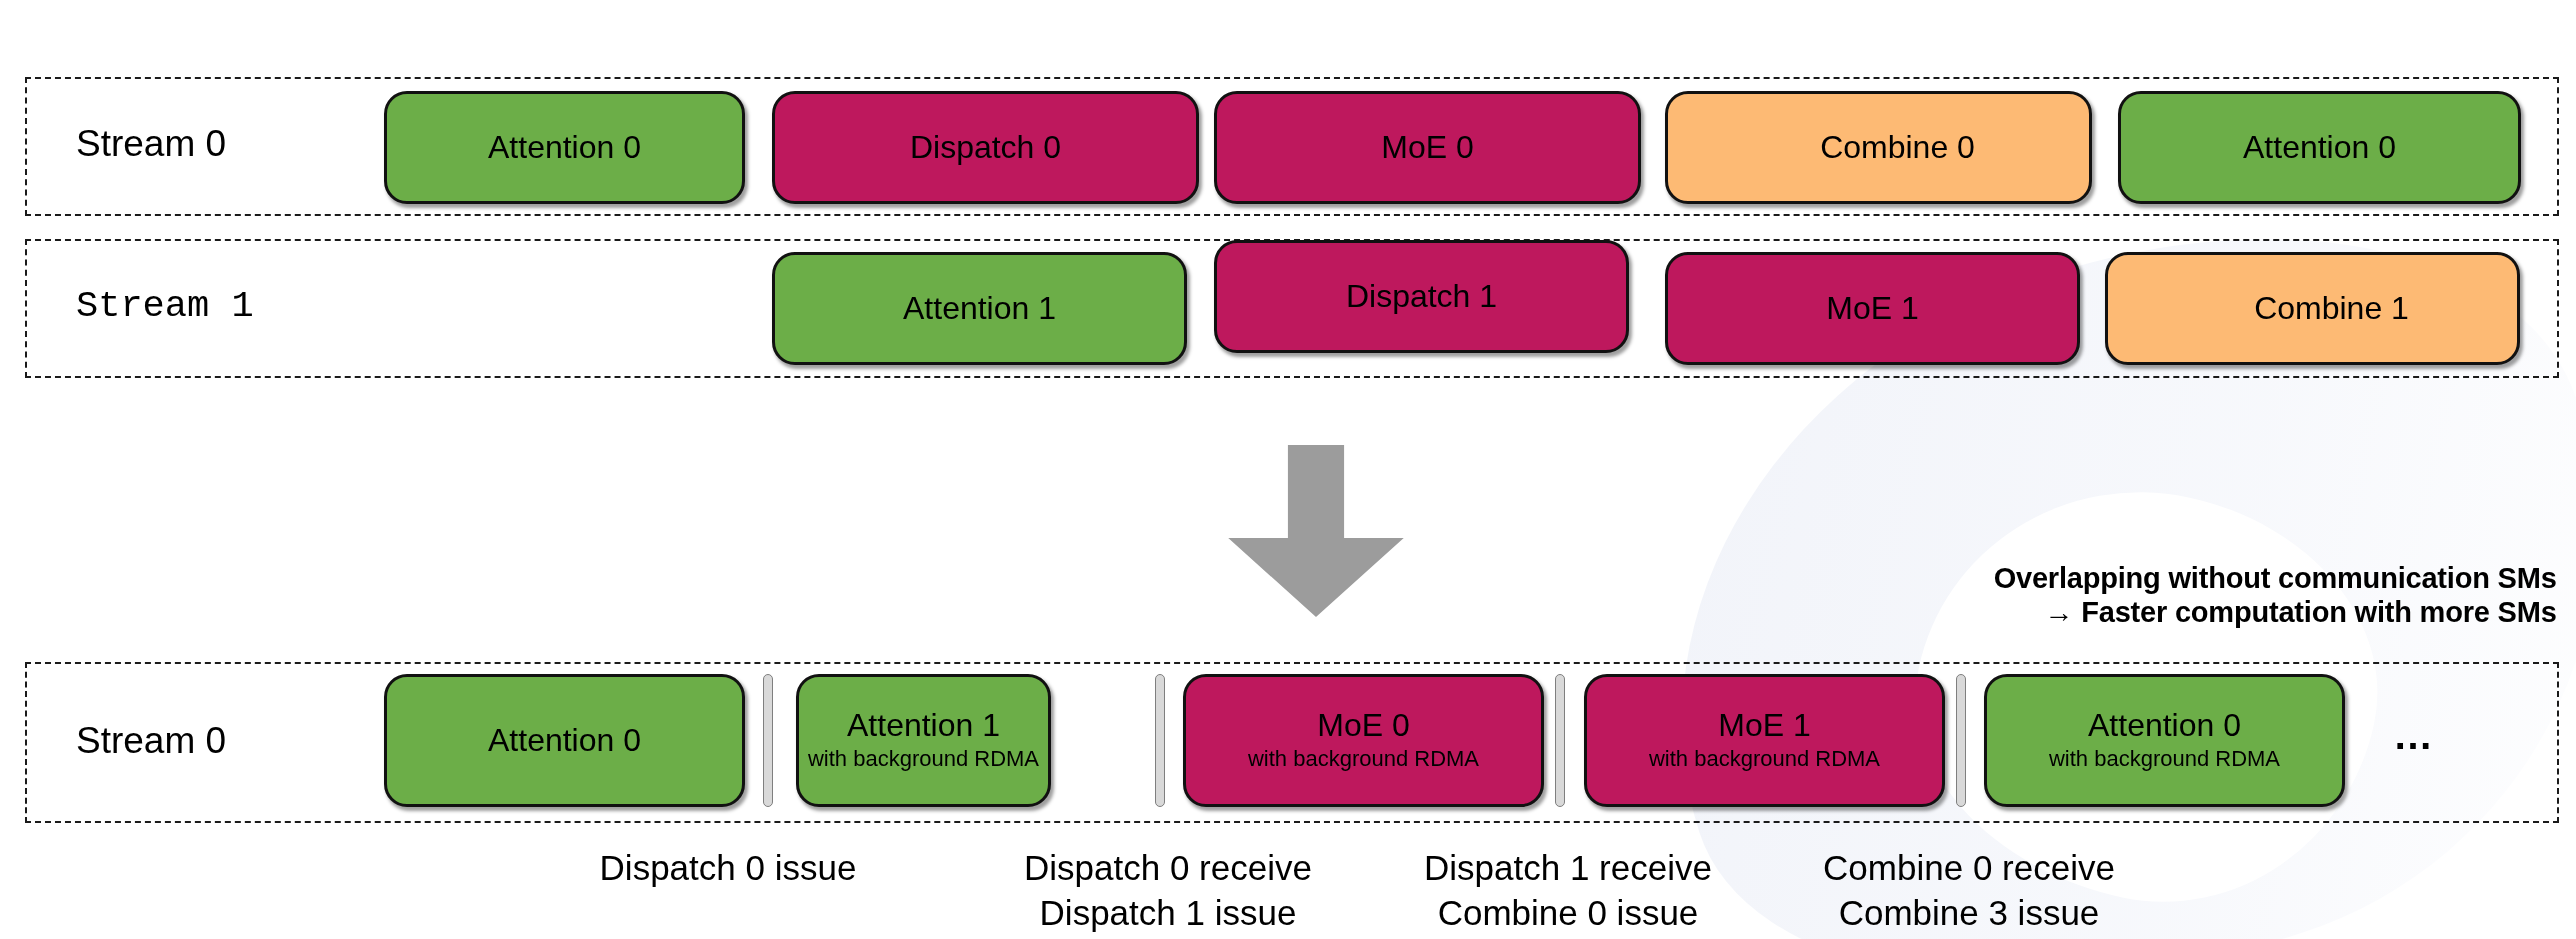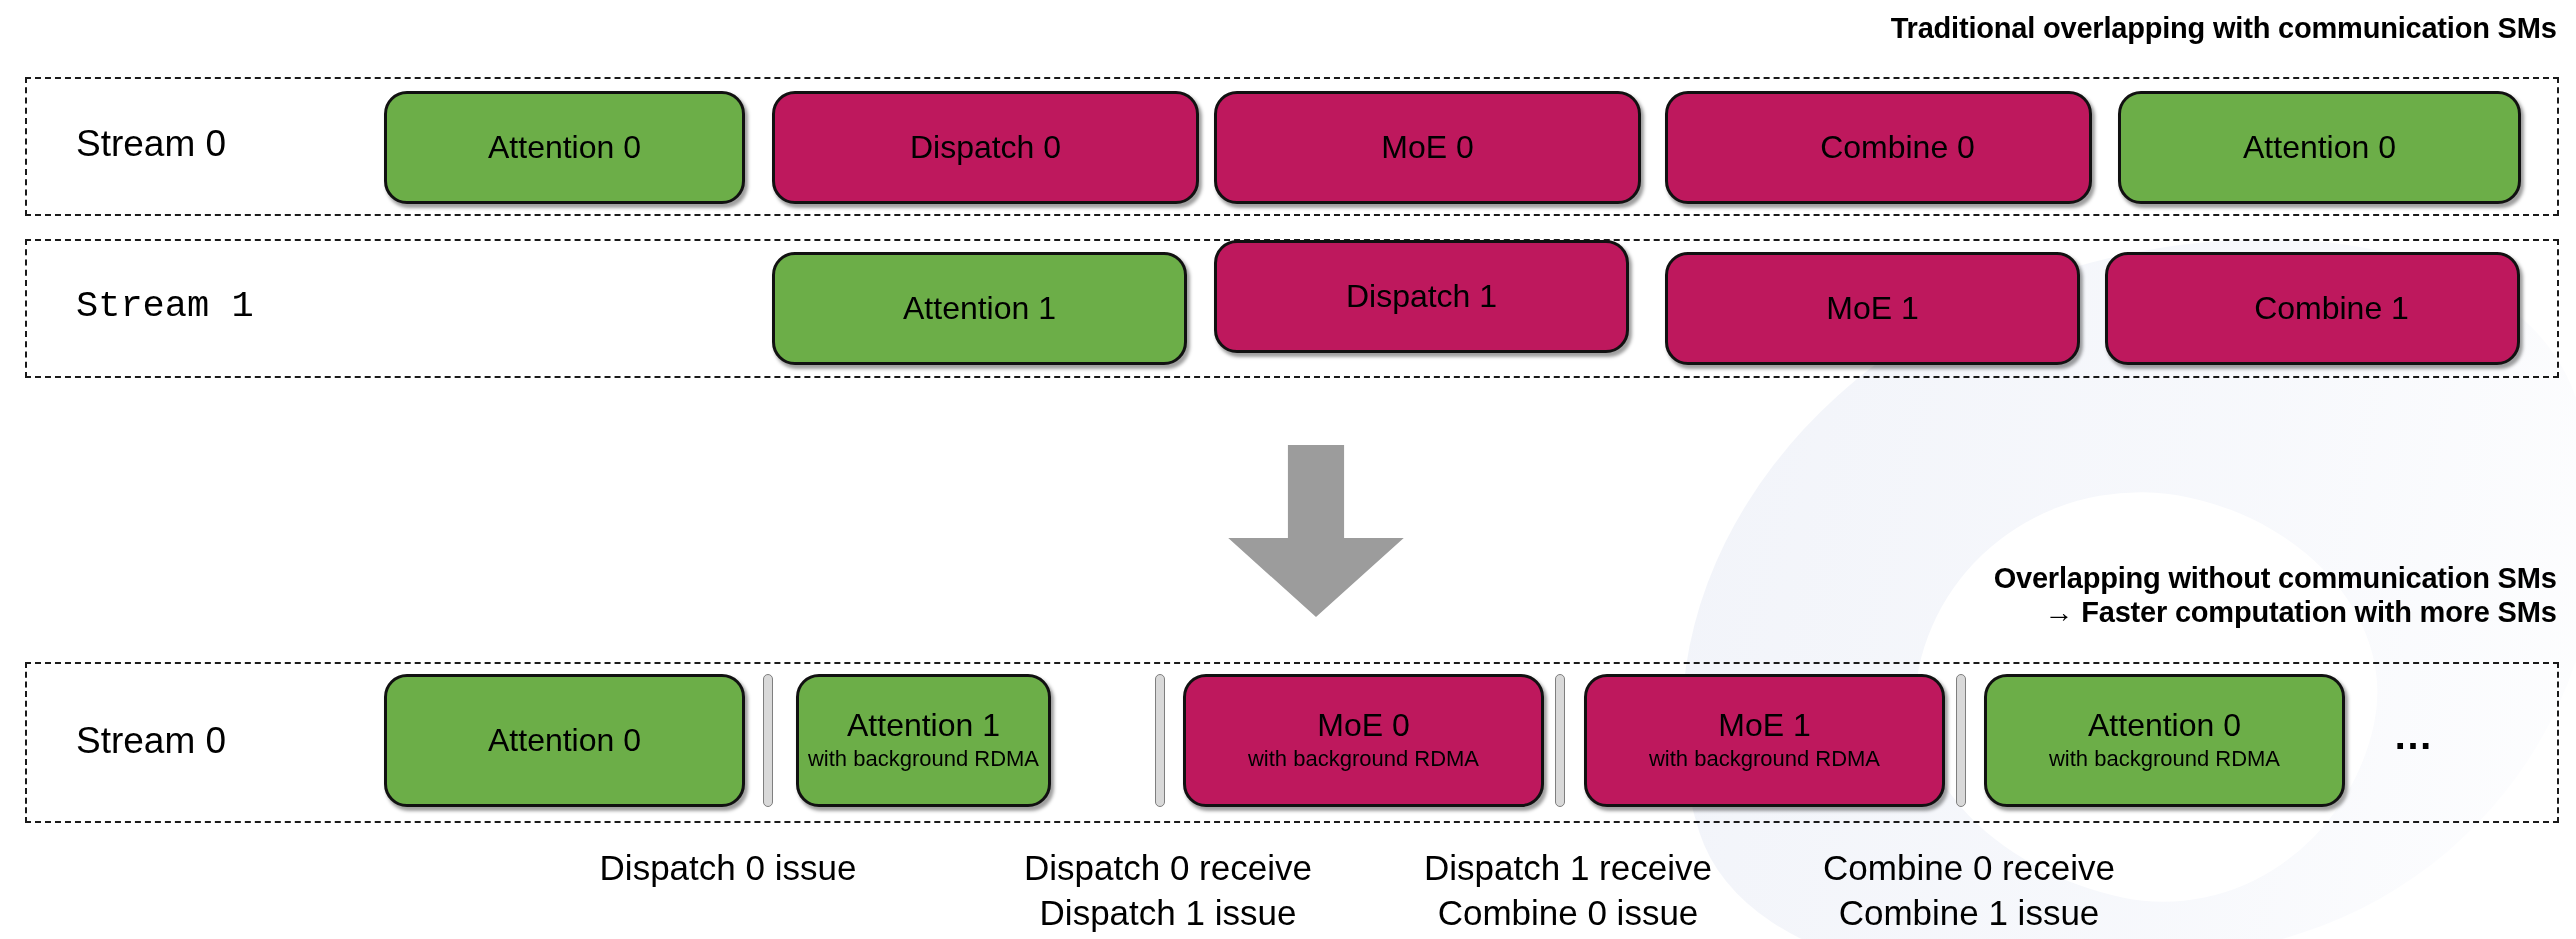--- a/index.html
+++ b/index.html
@@ -181,7 +181,6 @@
   <div class="wm wm2"></div>
   <div class="wm wm3"></div>
 
-  <div class="heading" id="heading-top">Traditional overlapping with communication SMs</div>
 
   <div class="heading" id="heading-bottom">Overlapping without communication SMs
 → Faster computation with more SMs</div>

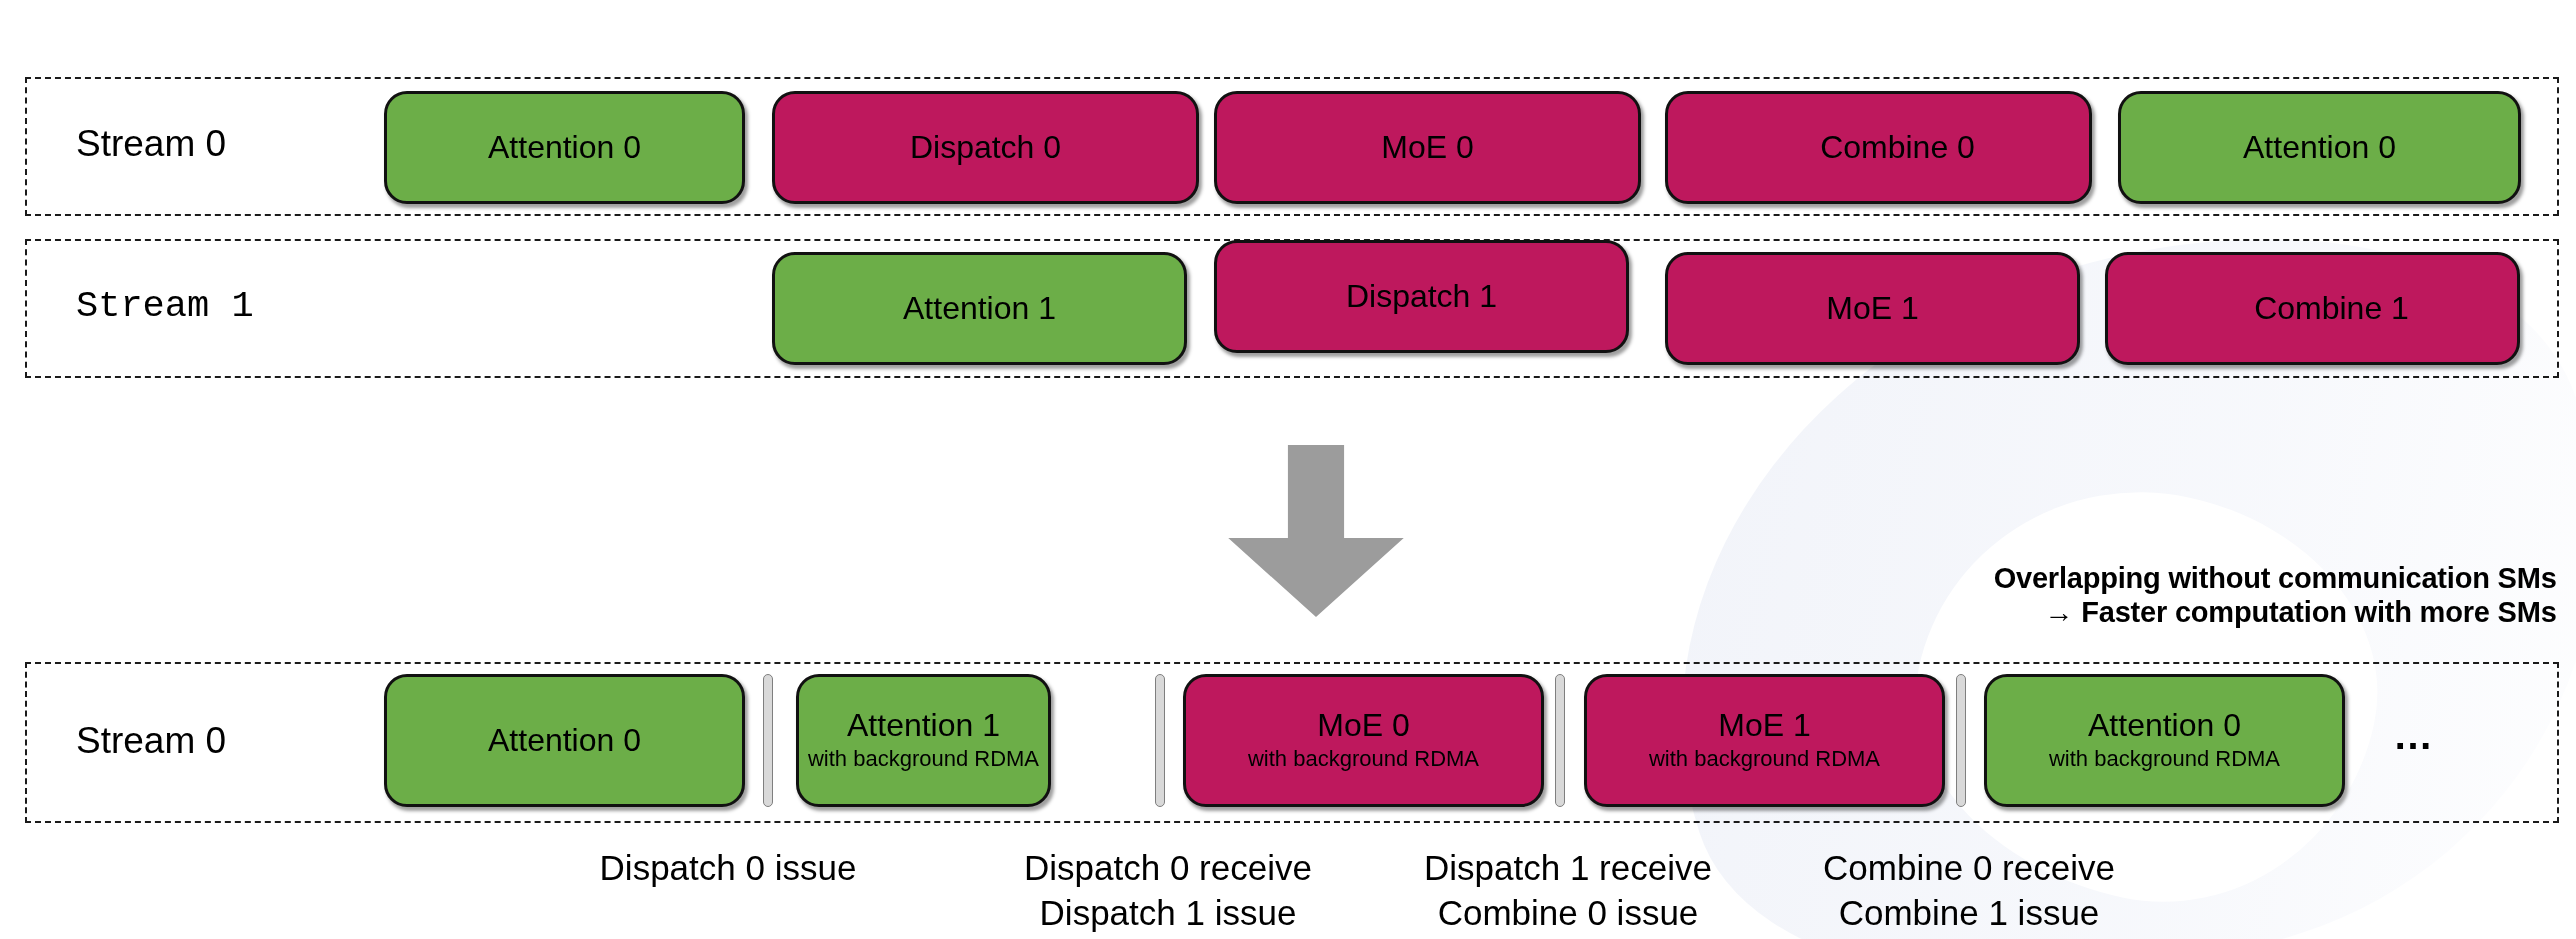--- a/index.html
+++ b/index.html
@@ -128,7 +128,7 @@
   .c-attention { background: #6CAE48; }
   .c-dispatch  { background: #be185d; }
   .c-moe       { background: #be185d; }
-  .c-combine   { background: #be185d; padding-left: 38px; }
+  .c-combine   { background: #fdba74; padding-left: 38px; }
 
   
   .sep {

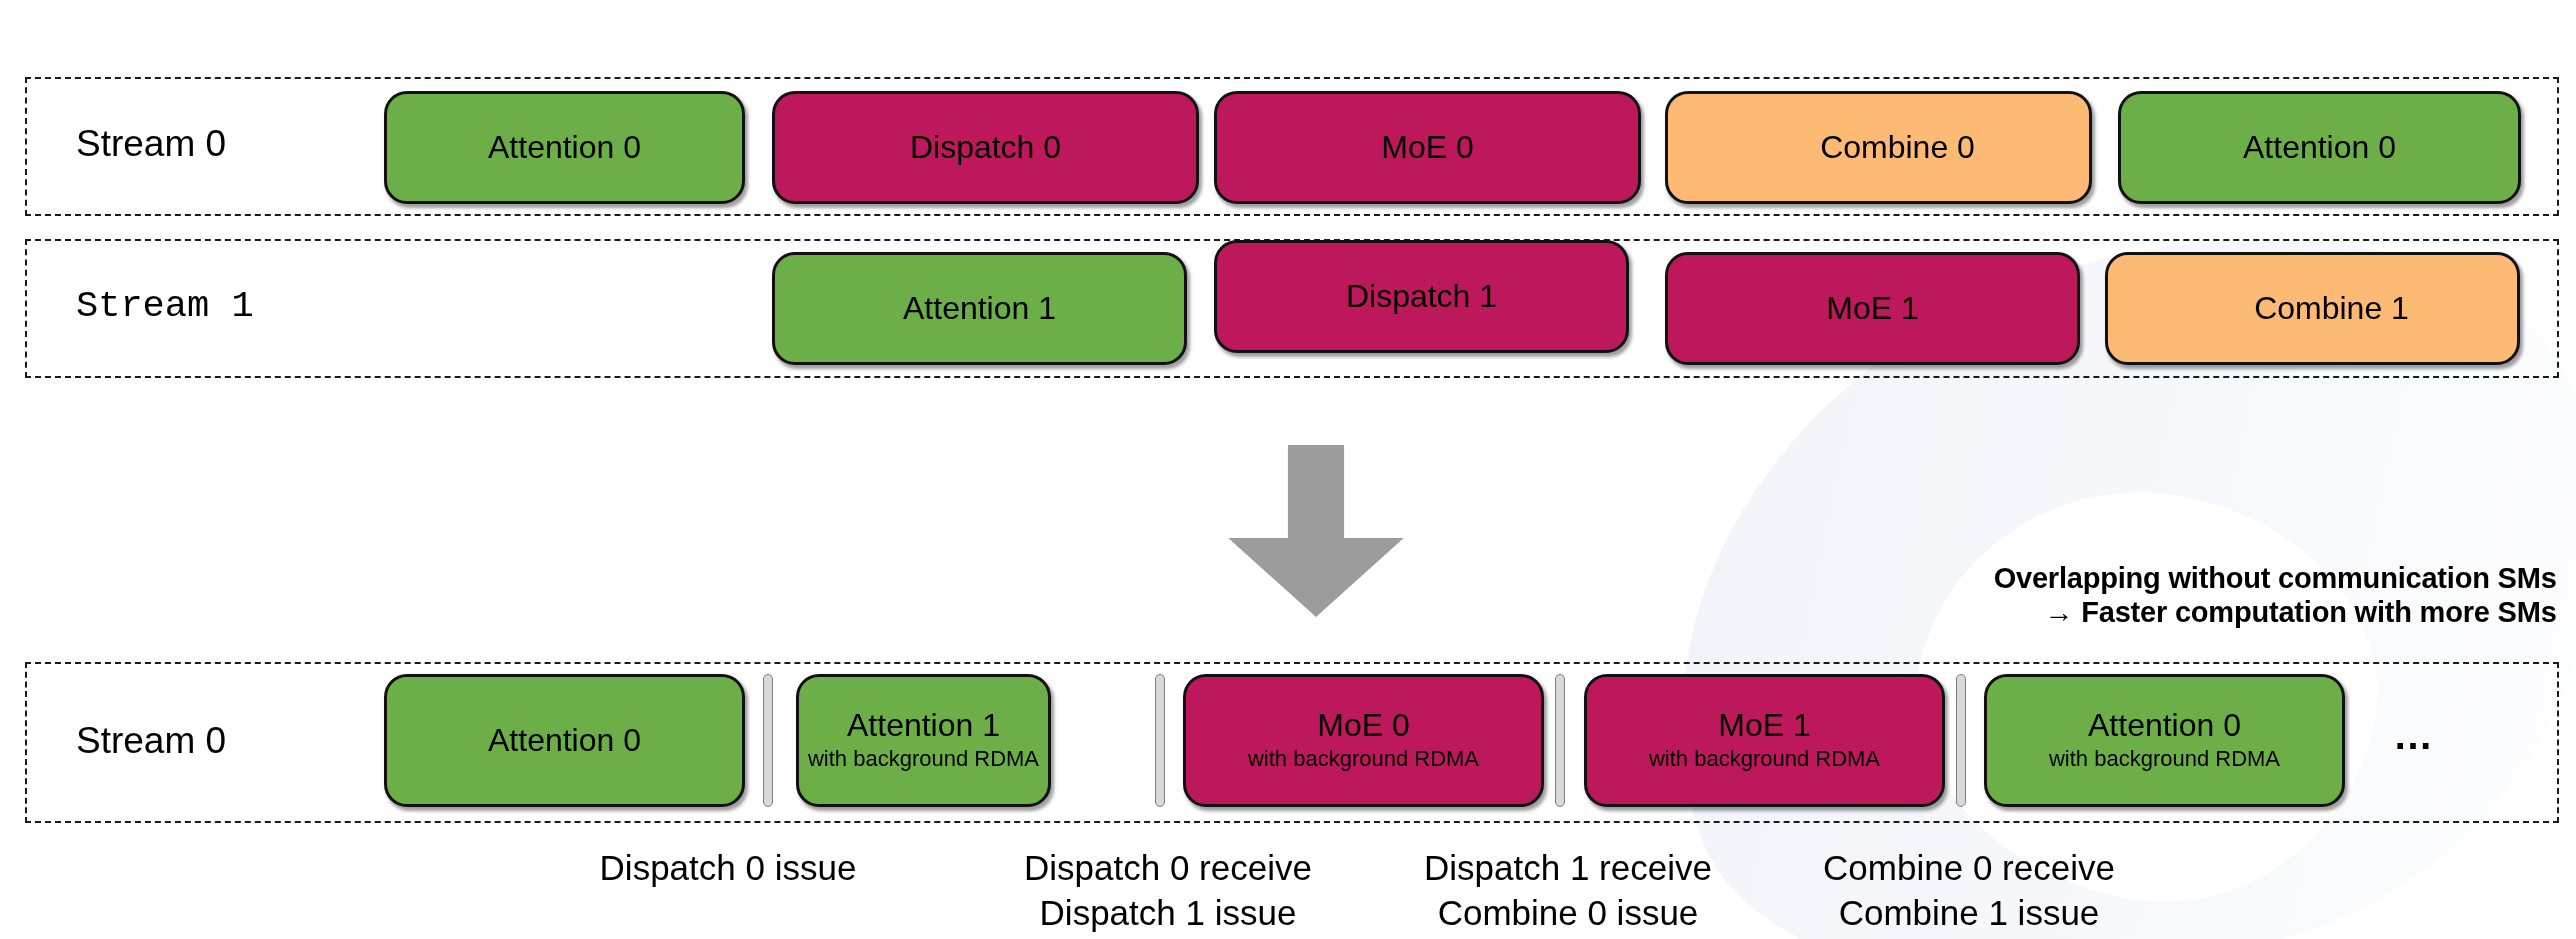--- a/index.html
+++ b/index.html
@@ -257,7 +257,7 @@
       <div class="caption" style="left: 1401px; top: 846px; width: 334px;">Dispatch 1 receive
 Combine 0 issue</div>
       <div class="caption" style="left: 1802px; top: 846px; width: 334px;">Combine 0 receive
-Combine 1 issue</div>
+Combine 3 issue</div>
     </div>
 
 </div>

